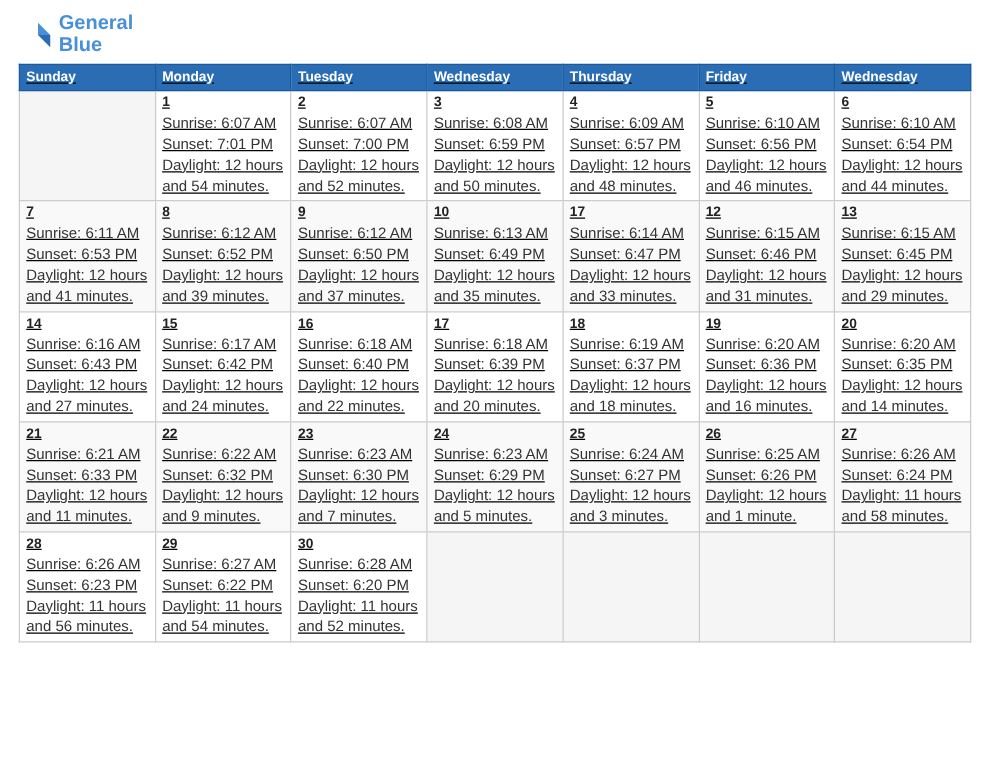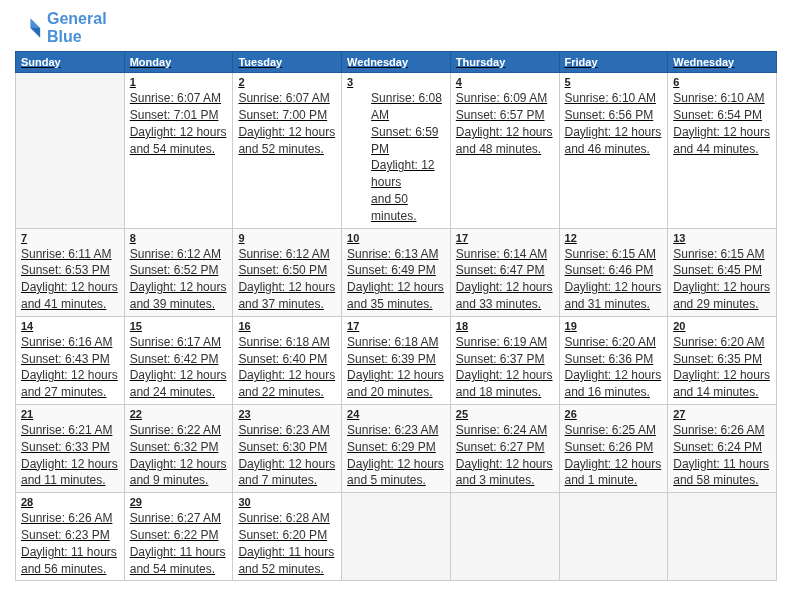--- a/index.html
+++ b/index.html
@@ -144,7 +144,7 @@
           </td>
           <td>
             <div class="day-number">3</div>
-            <div class="day-info" style="white-space: pre-line; margin-left: 24px;">Sunrise: 6:08 AM
+            <div class="day-info" style="white-space: pre-line;">Sunrise: 6:08 AM
 Sunset: 6:59 PM
 Daylight: 12 hours
 and 50 minutes.</div>

